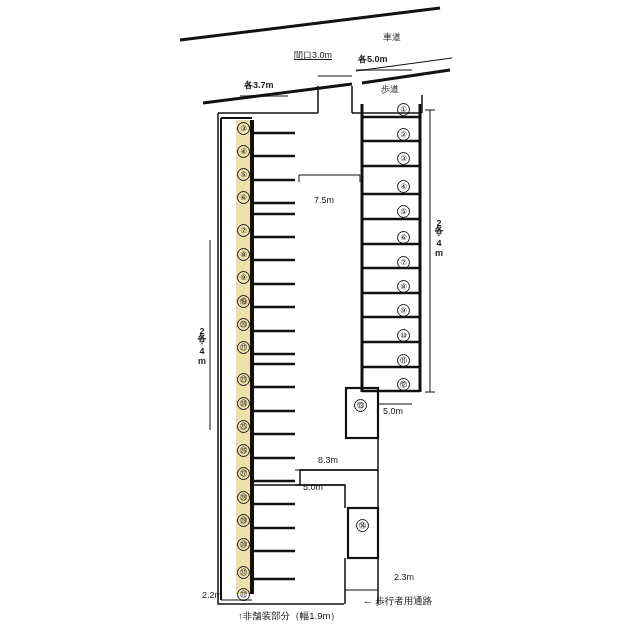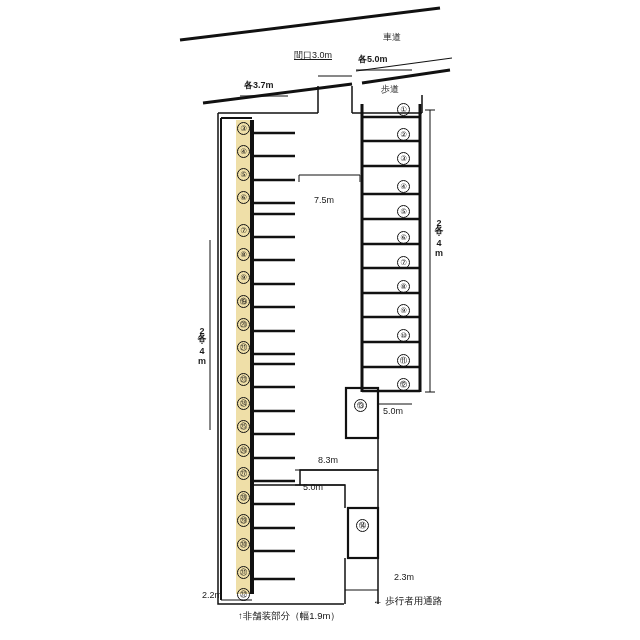--- a/index.html
+++ b/index.html
@@ -200,7 +200,7 @@
   <div class="lbl" style="left:303px; top:483px;">5.0m</div>
   <div class="lbl" style="left:362px; top:573px;margin-left:32px;">2.3m</div>
   <div class="lbl" style="left:202px; top:591px;">2.2m</div>
-  <div class="footnote" style="left:373px; top:595px;">← 歩行者用通路</div>
+  <div class="footnote" style="left:363px; top:595px;">← 歩行者用通路</div>
   <div class="footnote" style="left:226px; top:610px;margin-left:12px;">↑非舗装部分（幅1.9m）</div>
 
   <div class="stallnum onyellow" style="left:237px; top:122px;">③</div>

